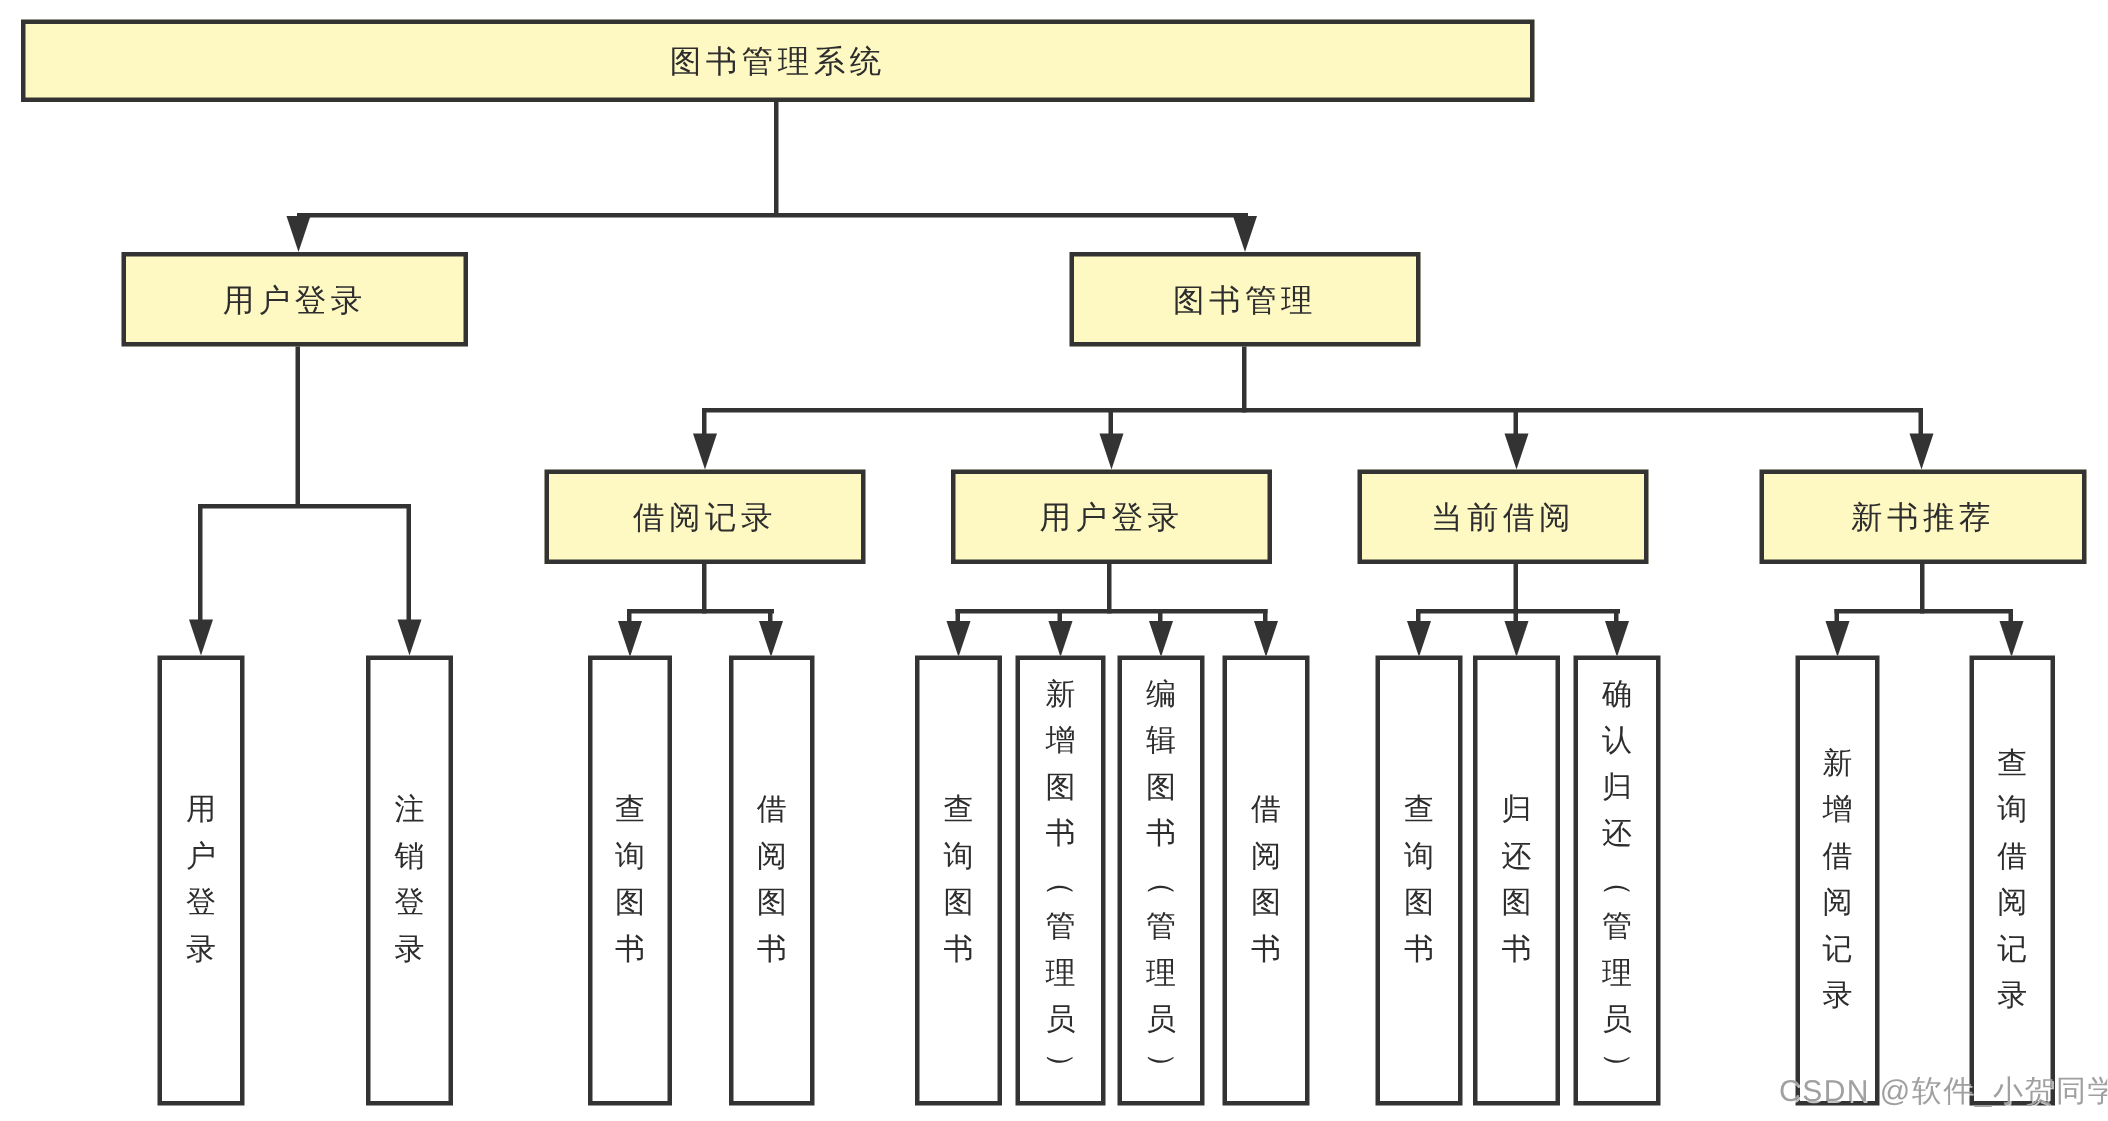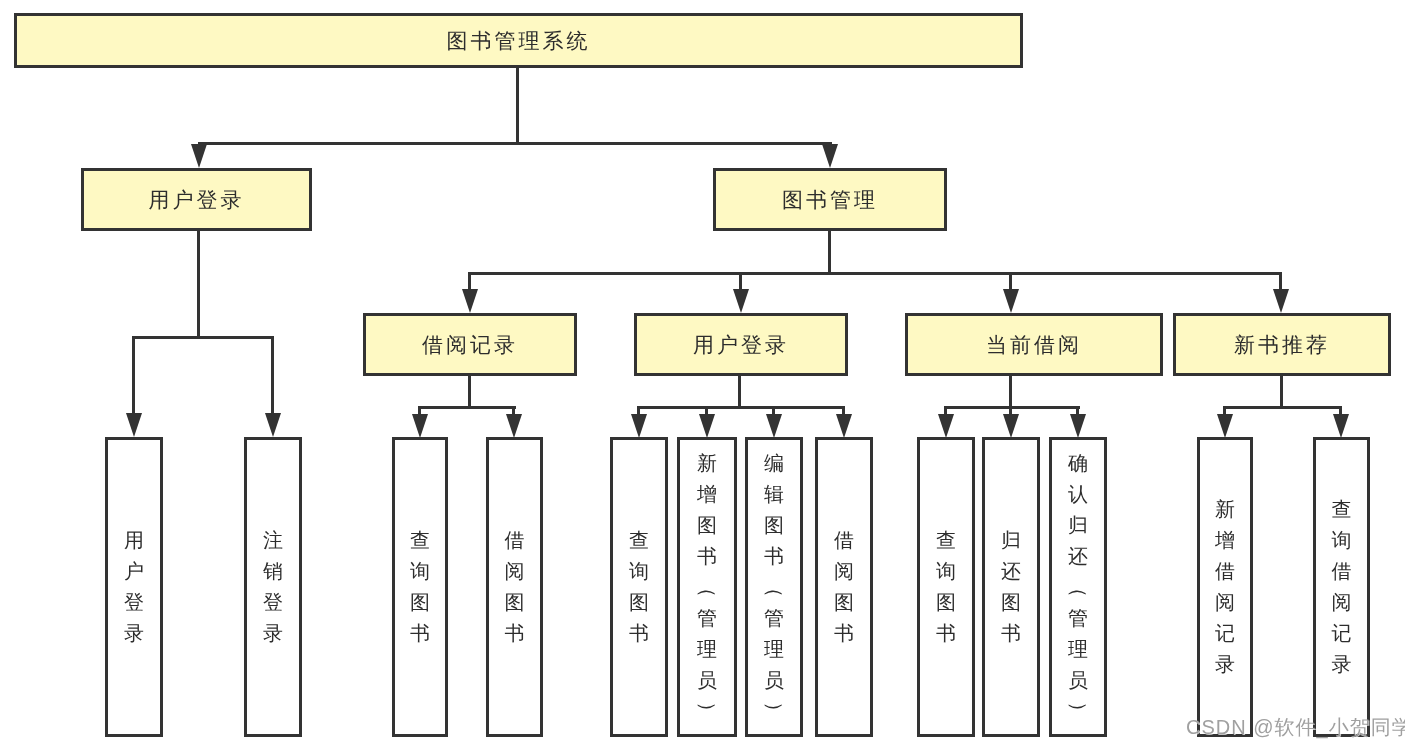--- a/index.html
+++ b/index.html
@@ -117,7 +117,7 @@
 
   <div class="node" style="left:363px;top:313px;width:214px;height:63px">借阅记录</div>
   <div class="node" style="left:634px;top:313px;width:214px;height:63px">用户登录</div>
-  <div class="node" style="left:905px;top:313px;width:258px;height:63px">当前借阅</div>
+  <div class="node" style="left:905px;top:313px;width:194px;height:63px">当前借阅</div>
   <div class="node" style="left:1173px;top:313px;width:218px;height:63px">新书推荐</div>
 
   <div class="v" style="left:468px;top:376px;height:33px"></div>

